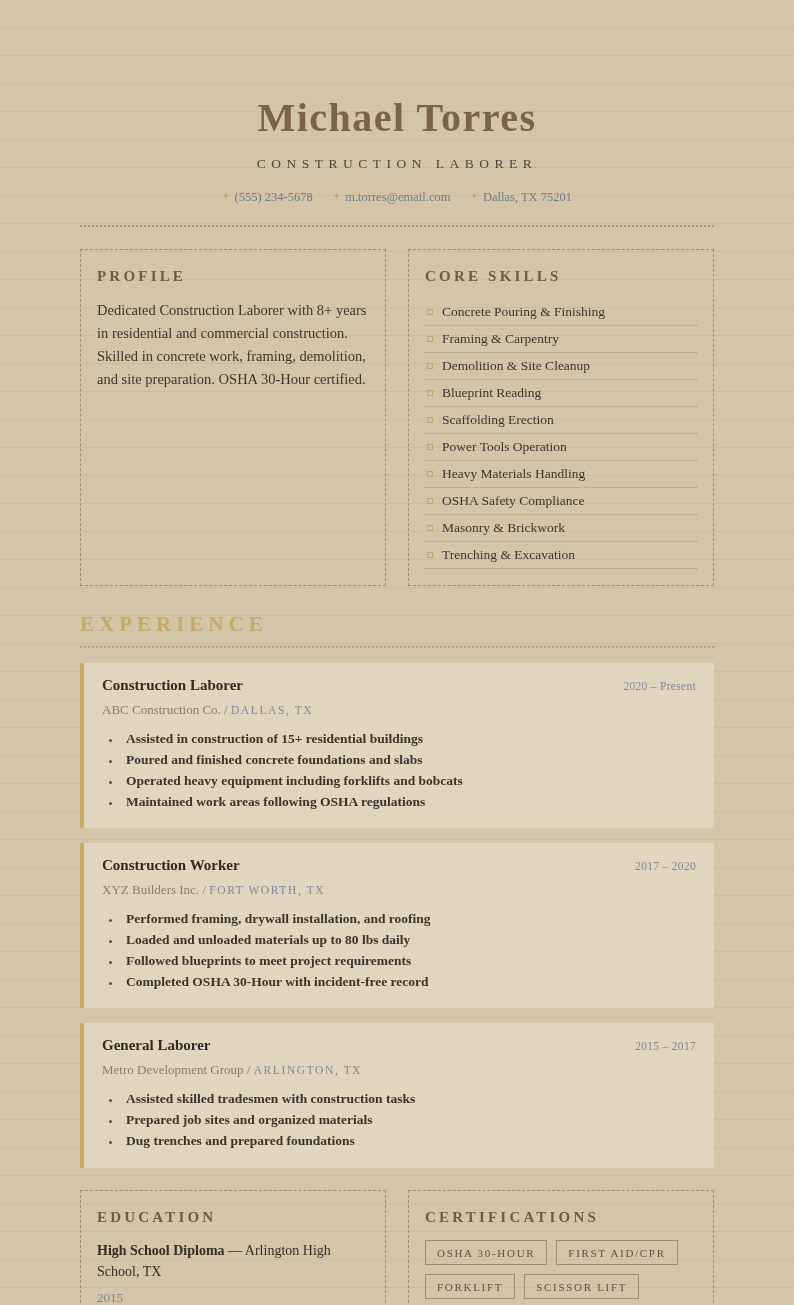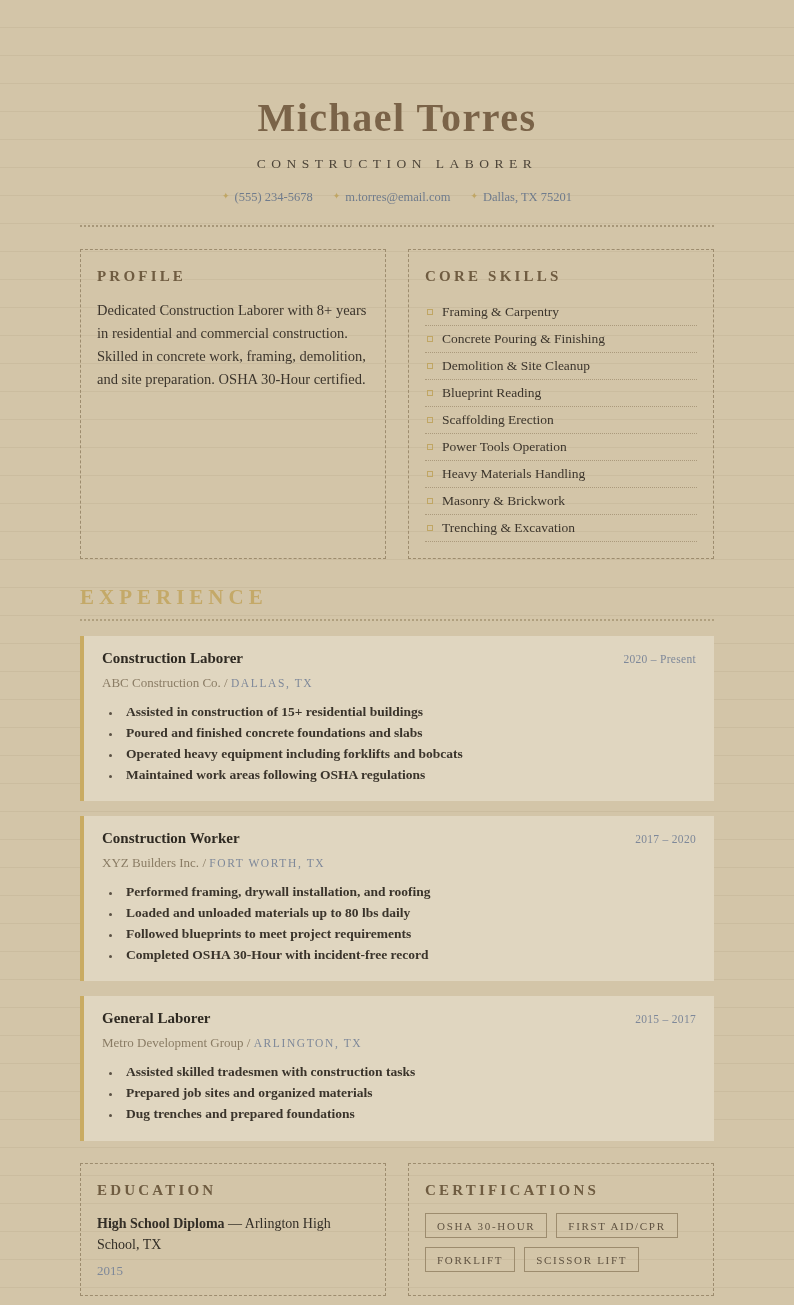--- a/index.html
+++ b/index.html
@@ -264,11 +264,11 @@
         <ul class="skill-list">
           <li class="skill-item">
               <span class="sq"></span>
+              <span>Concrete Pouring &amp; Finishing</span>
+            </li>
+          <li class="skill-item">
+              <span class="sq"></span>
               <span>Framing &amp; Carpentry</span>
-            </li>
-          <li class="skill-item">
-              <span class="sq"></span>
-              <span>Concrete Pouring &amp; Finishing</span>
             </li>
           <li class="skill-item">
               <span class="sq"></span>

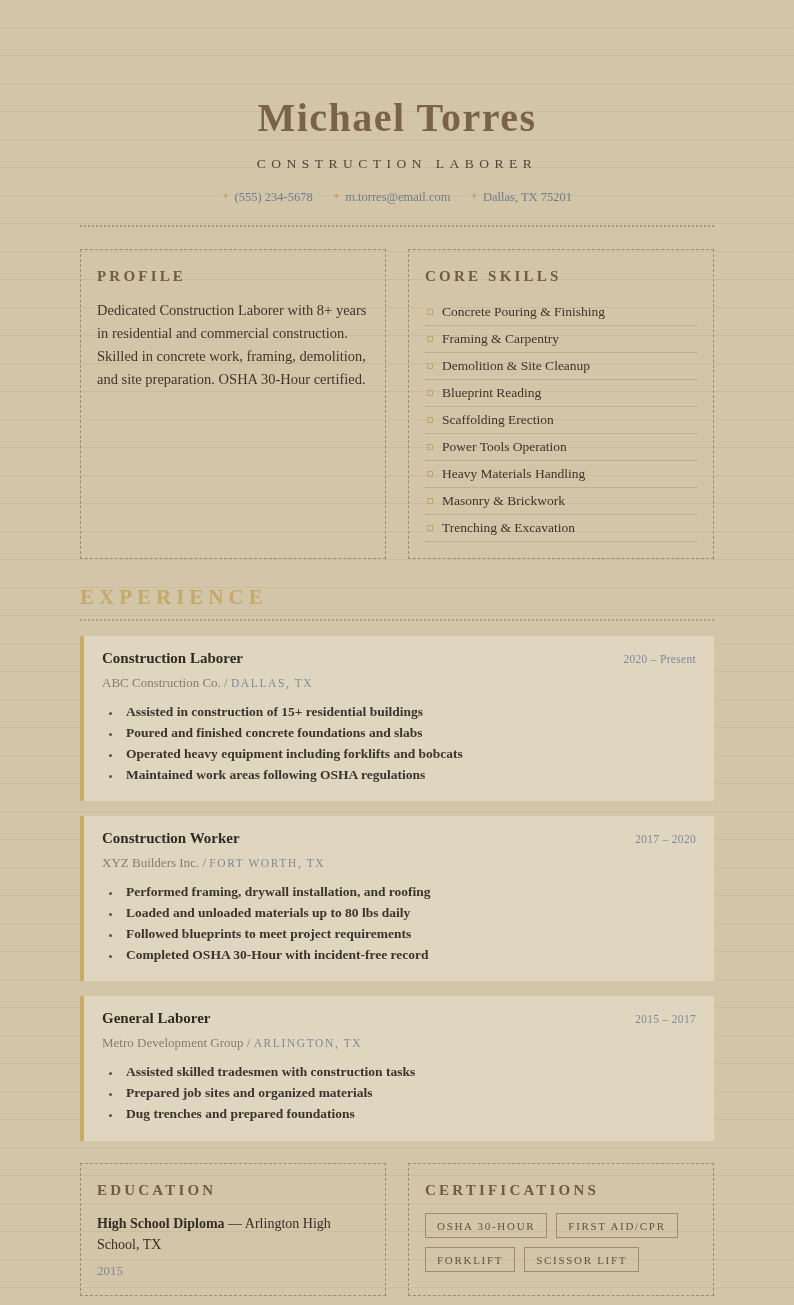--- a/index.html
+++ b/index.html
@@ -292,6 +292,10 @@
             </li>
           <li class="skill-item">
               <span class="sq"></span>
+              <span>OSHA Safety Compliance</span>
+            </li>
+          <li class="skill-item">
+              <span class="sq"></span>
               <span>Masonry &amp; Brickwork</span>
             </li>
           <li class="skill-item">

